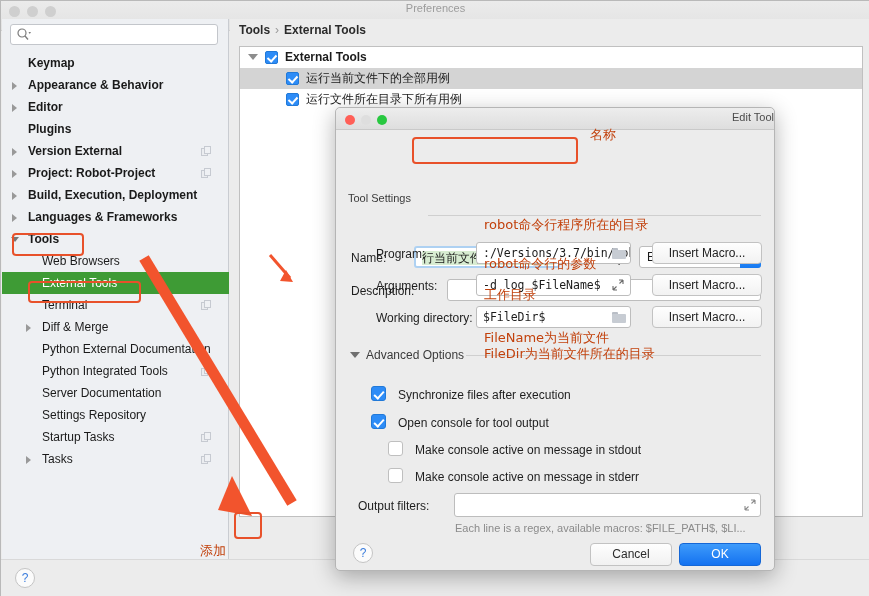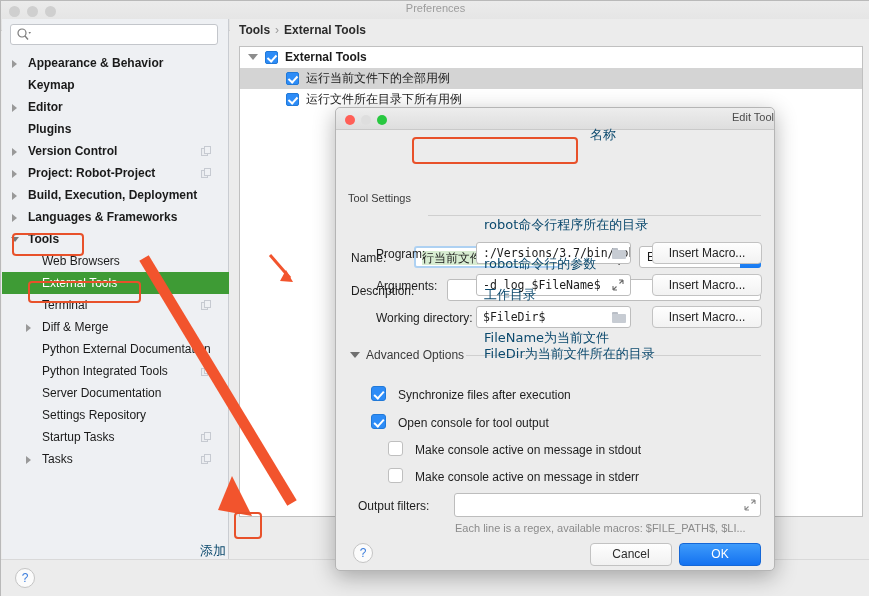--- a/index.html
+++ b/index.html
@@ -344,13 +344,13 @@
 
       <div class="tree">
         <div class="tree-item lvl0 bold">
+          <span class="lbl">Keymap</span>
+        </div>
+        <div class="tree-item lvl0 bold">
           <span class="tw">
               <i></i>
             </span>
           <span class="lbl">Appearance &amp; Behavior</span>
-        </div>
-        <div class="tree-item lvl0 bold">
-          <span class="lbl">Keymap</span>
         </div>
         <div class="tree-item lvl0 bold">
           <span class="tw">

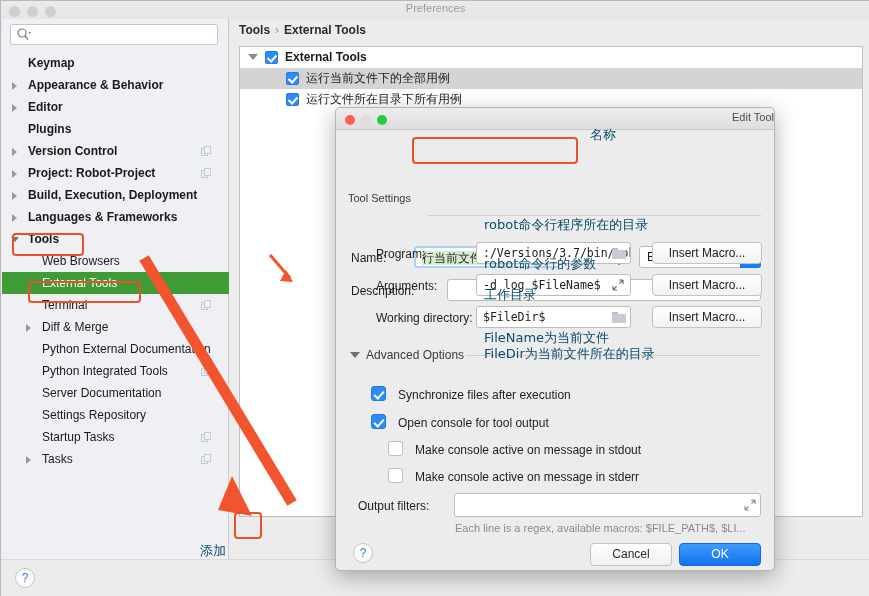--- a/index.html
+++ b/index.html
@@ -309,7 +309,7 @@
   
   .anno {
     position: absolute;
-    color: #0c4a6e; font-size: 13px; white-space: nowrap;
+    color: #c2410c; font-size: 13px; white-space: nowrap;
     font-family: "DejaVu Sans", "Liberation Sans", sans-serif;
   }
   .anno-box {

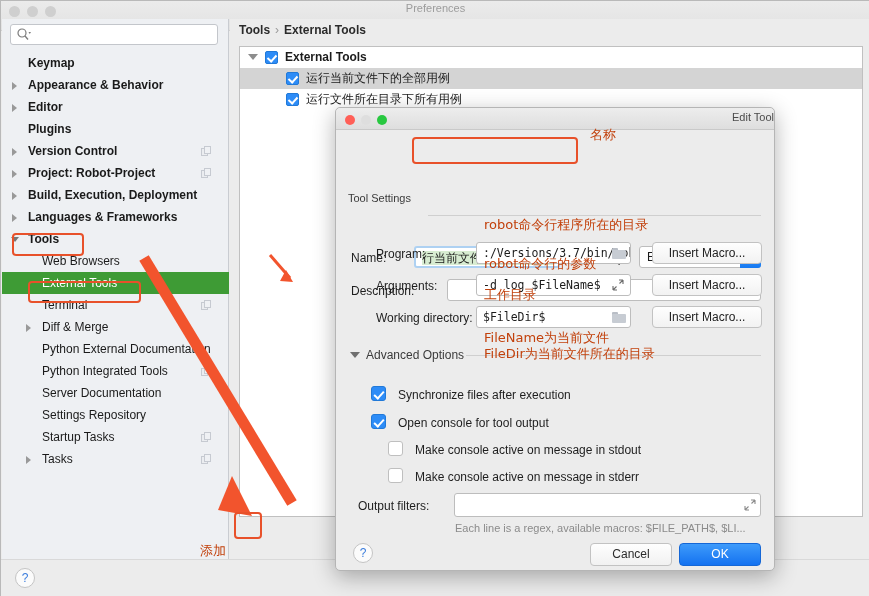--- a/index.html
+++ b/index.html
@@ -365,7 +365,7 @@
           <span class="tw">
               <i></i>
             </span>
-          <span class="lbl">Version Control</span>
+          <span class="lbl">Version External</span>
           <span class="copy-ico">
               <span class="b1"></span>
               <span class="b2"></span>

